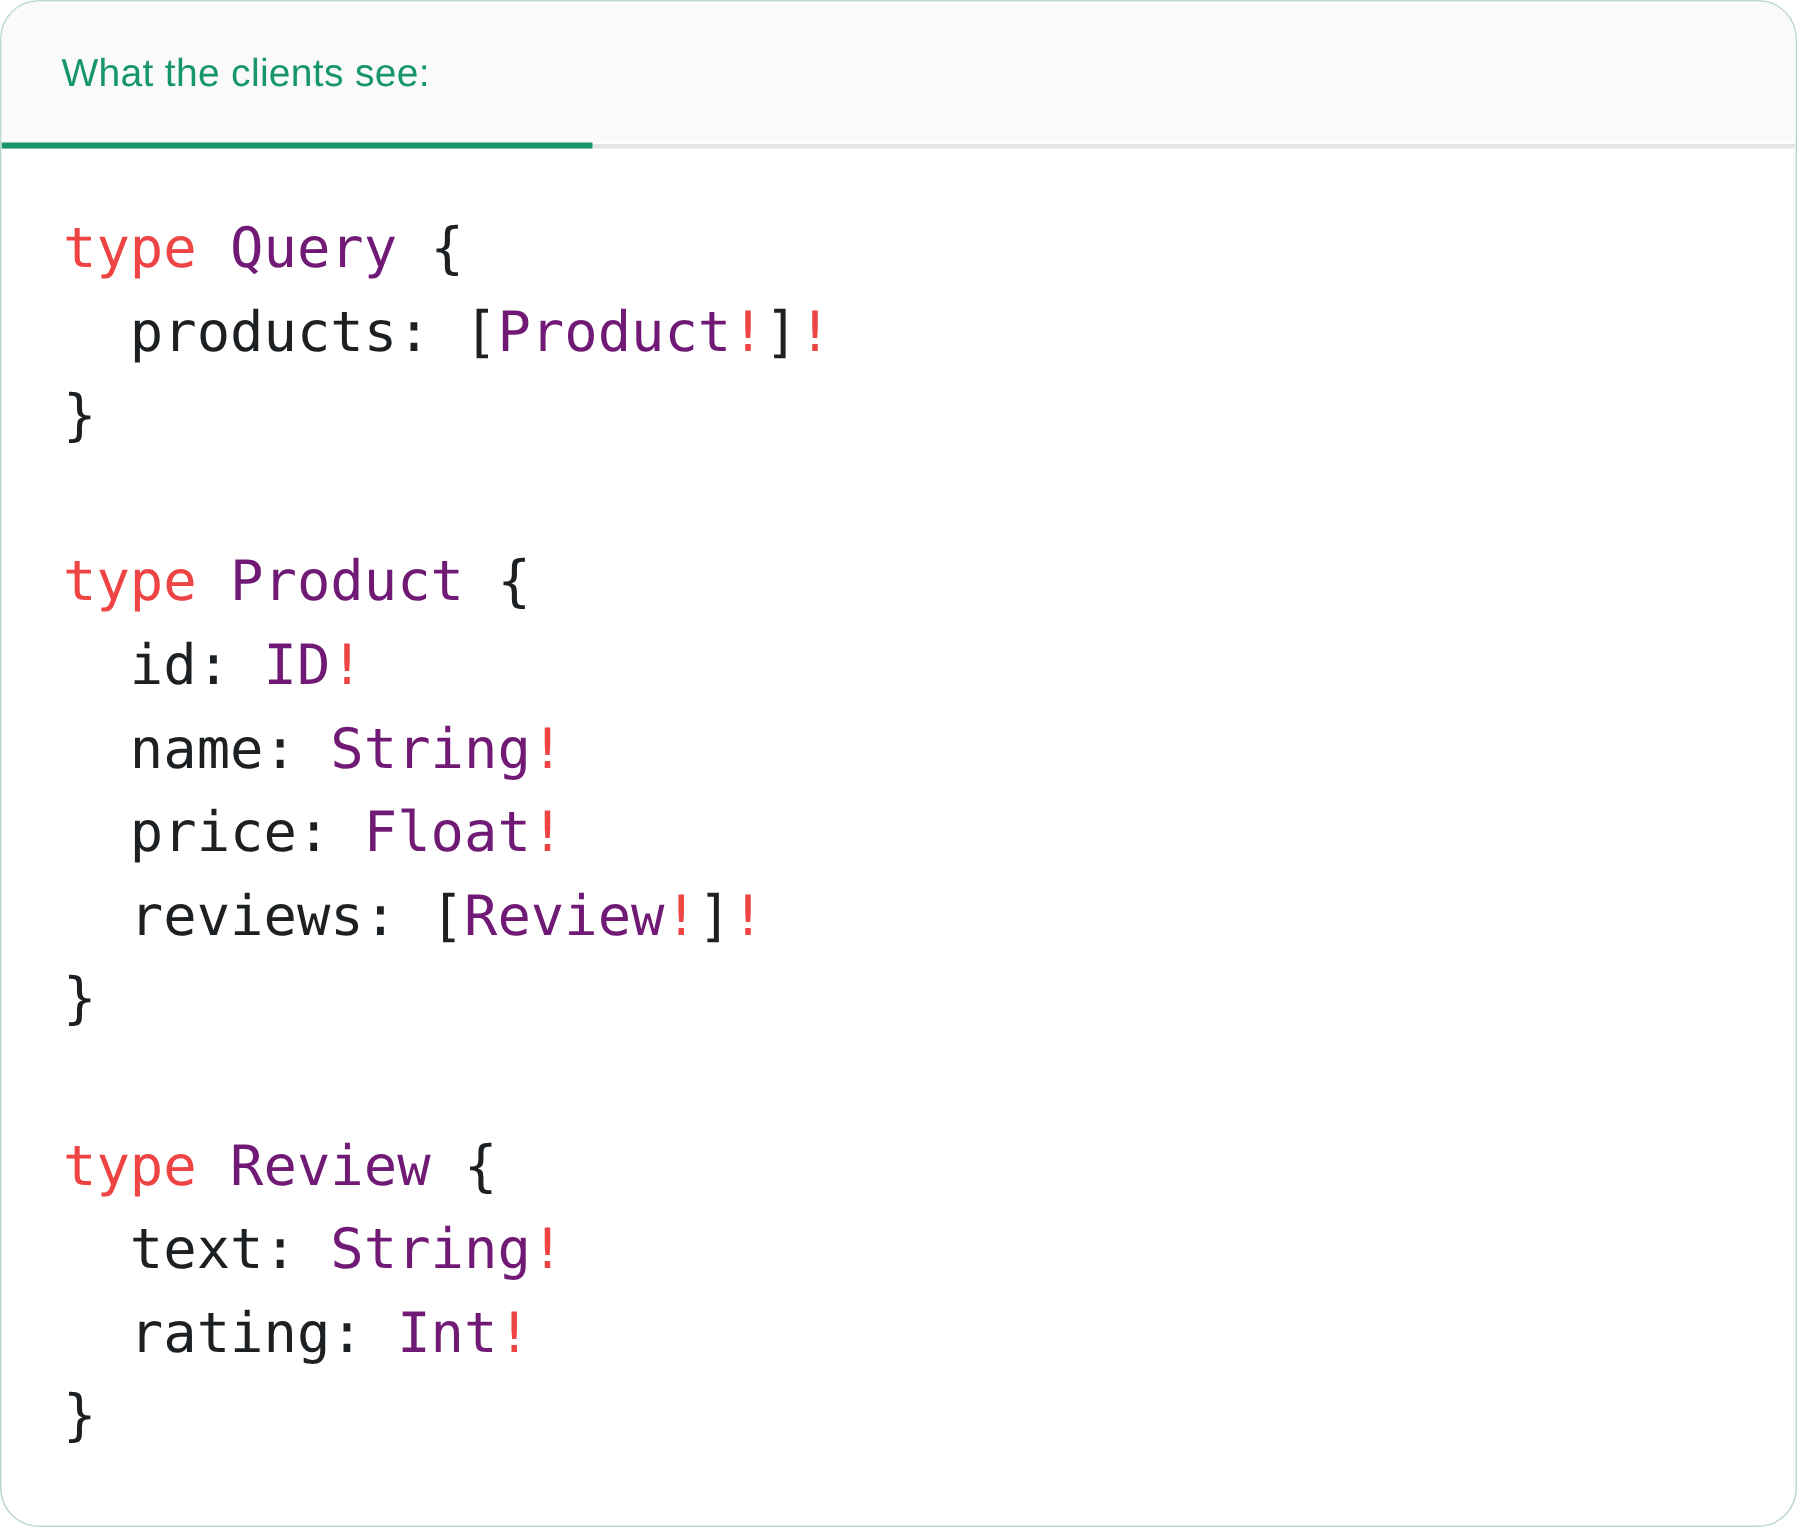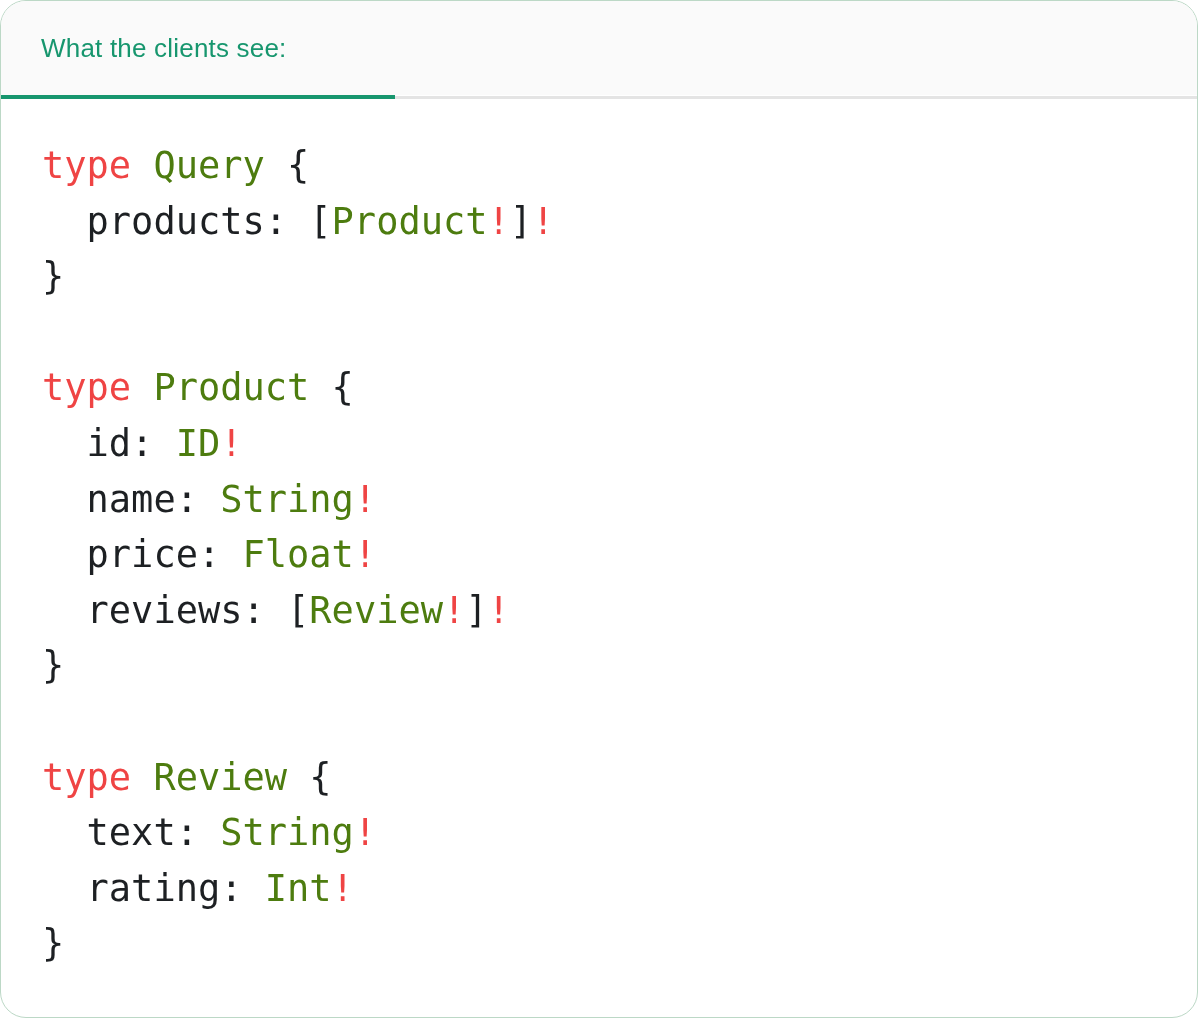--- a/index.html
+++ b/index.html
@@ -71,7 +71,7 @@
     white-space: pre;
   }
   .tok-k { color: #ef4444; }  
-  .tok-t { color: #4d7c0f; margin-top: 32px; }  
+  .tok-t { color: #701a75; margin-top: 32px; }  
   .tok-x { color: #1d2023; }  
 </style>
 </head>

